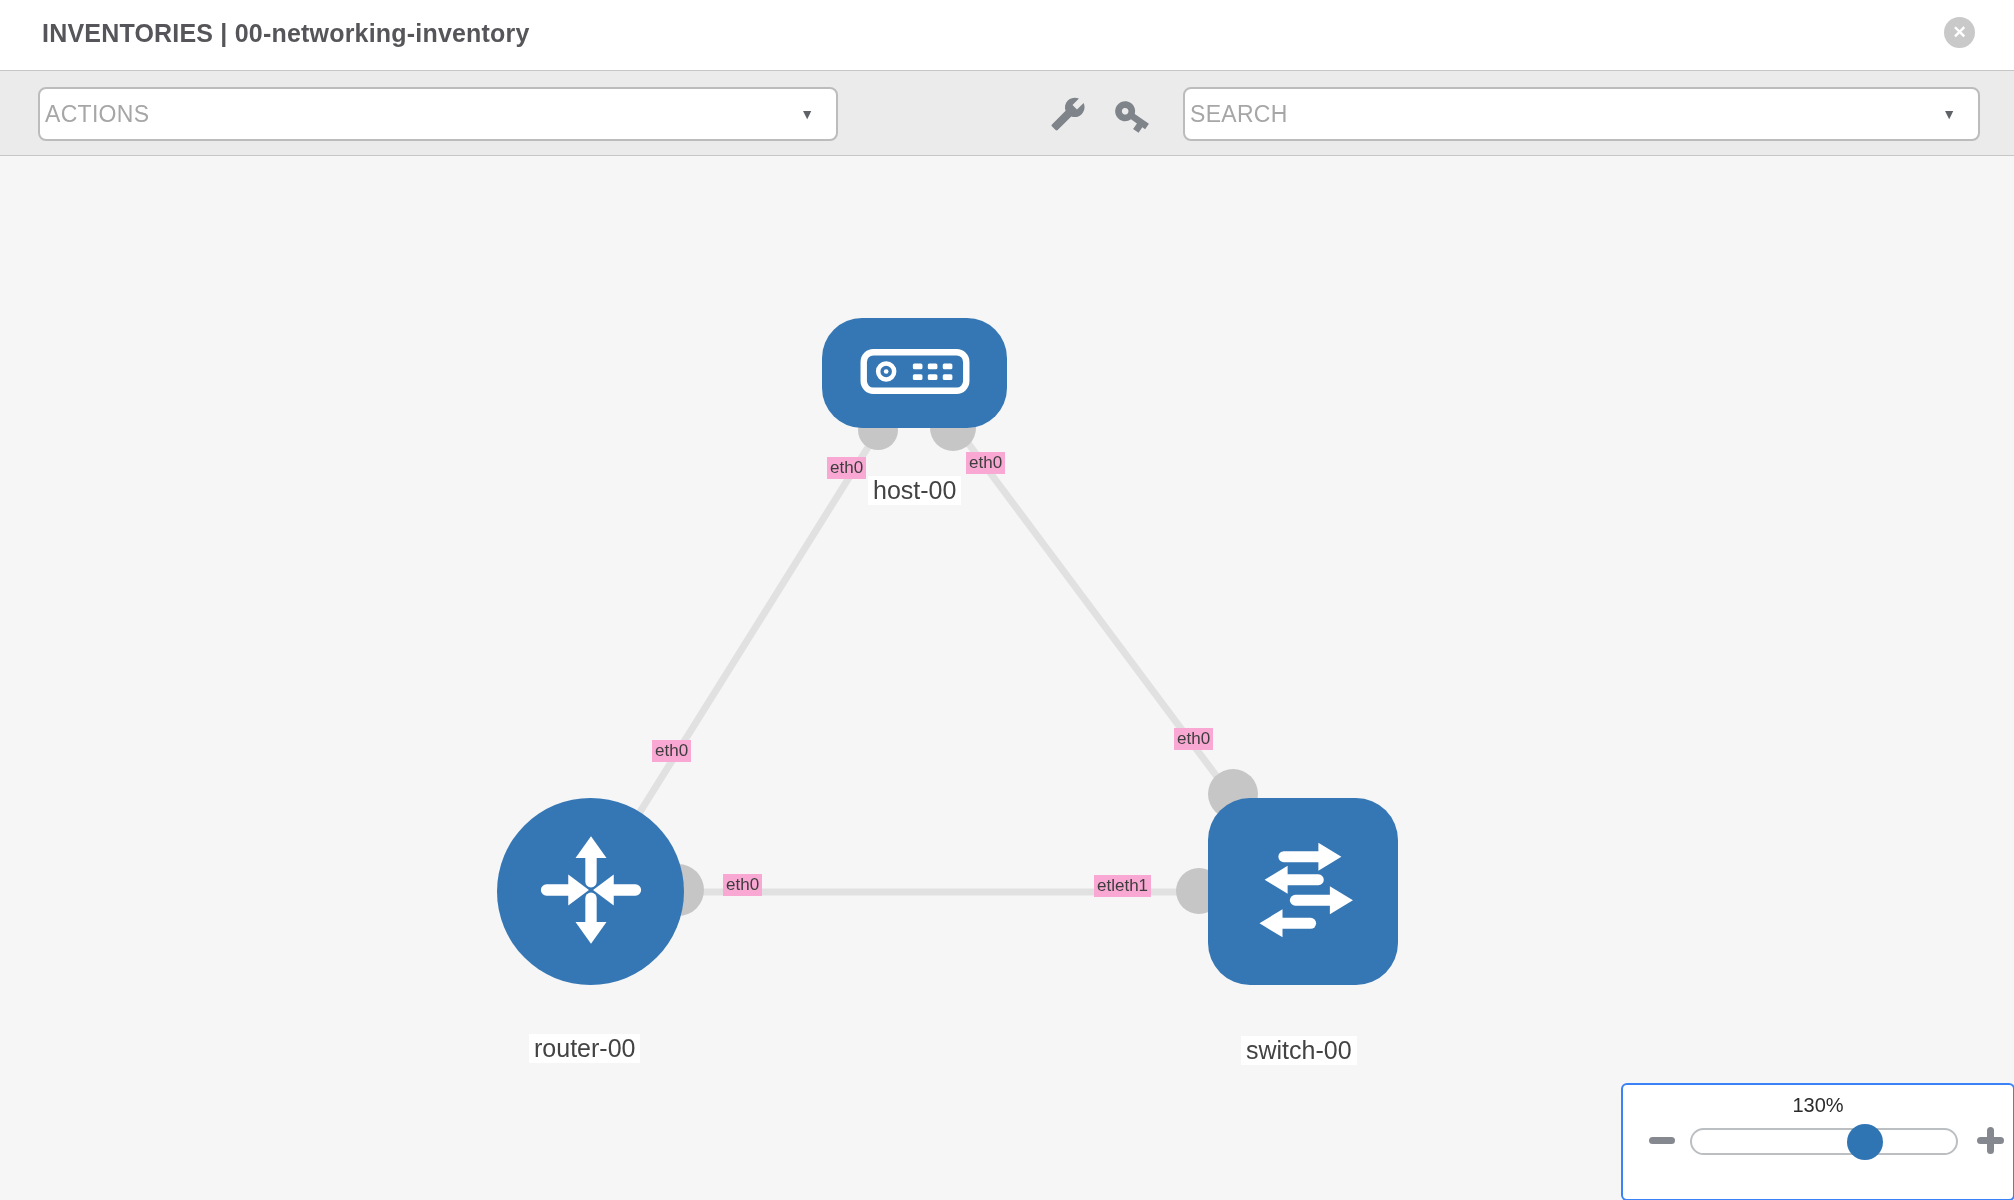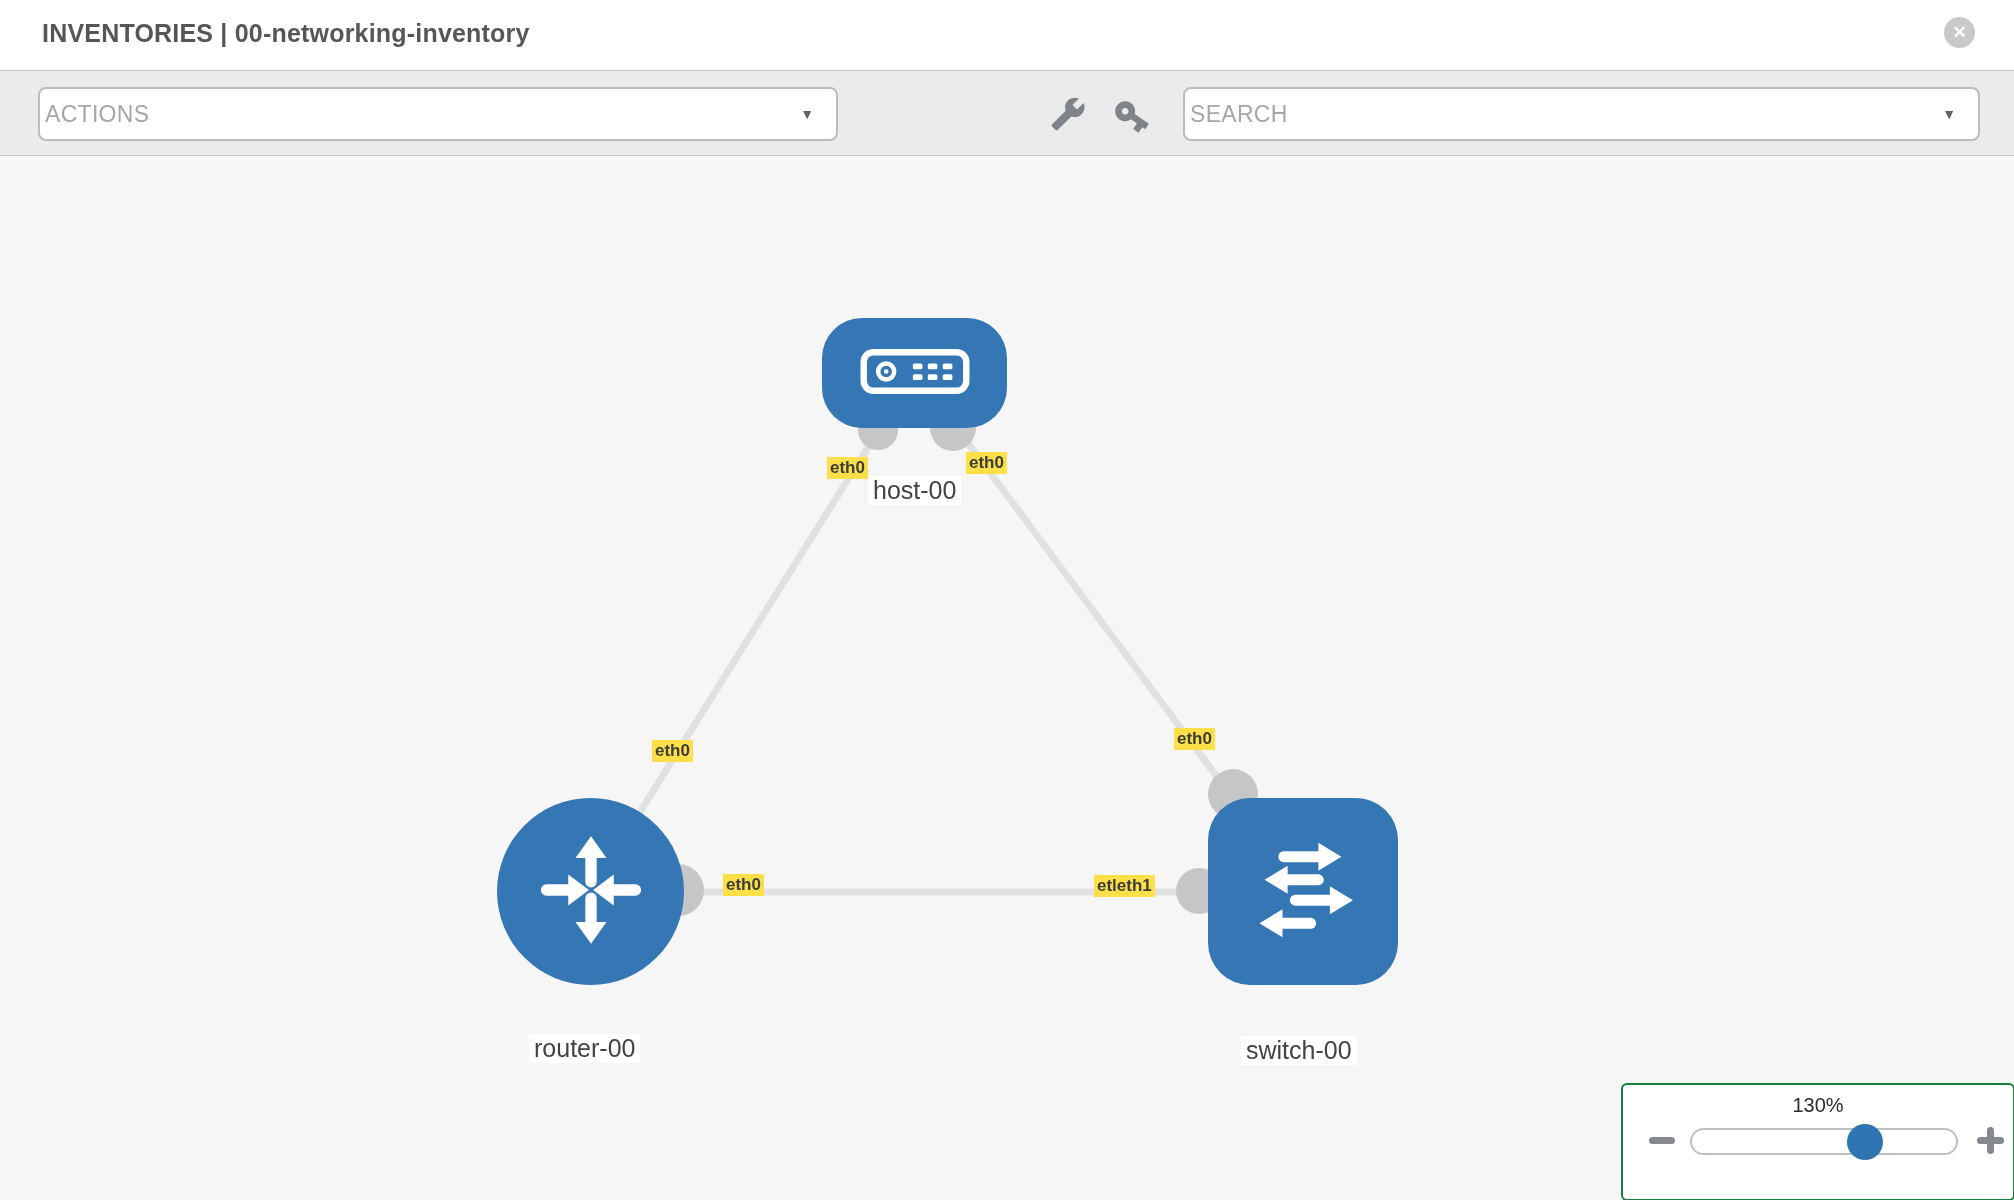--- a/index.html
+++ b/index.html
@@ -32,7 +32,7 @@
   .node-host{left:822px;top:318px;width:185px;height:110px;border-radius:40px;background:#3577b5;}
   .node-router{left:497px;top:798px;width:187px;height:187px;border-radius:50%;background:#3577b5;}
   .node-switch{left:1208px;top:798px;width:190px;height:187px;border-radius:42px;background:#3577b5;}
-  .chip{position:absolute;z-index:3;background:#fde047;color:#3d3d3d;font-size:17px;line-height:22px;padding:0 3px;white-space:nowrap;font-weight:bold;}
+  .chip{position:absolute;z-index:3;background:#f9a8d4;color:#3d3d3d;font-size:17px;line-height:22px;padding:0 3px;white-space:nowrap;}
   .node-label{position:absolute;z-index:3;background:#ffffff;color:#434343;font-size:25px;line-height:29px;padding:0 5px;white-space:nowrap;margin-top:36px;}
   
   .zoom-panel{

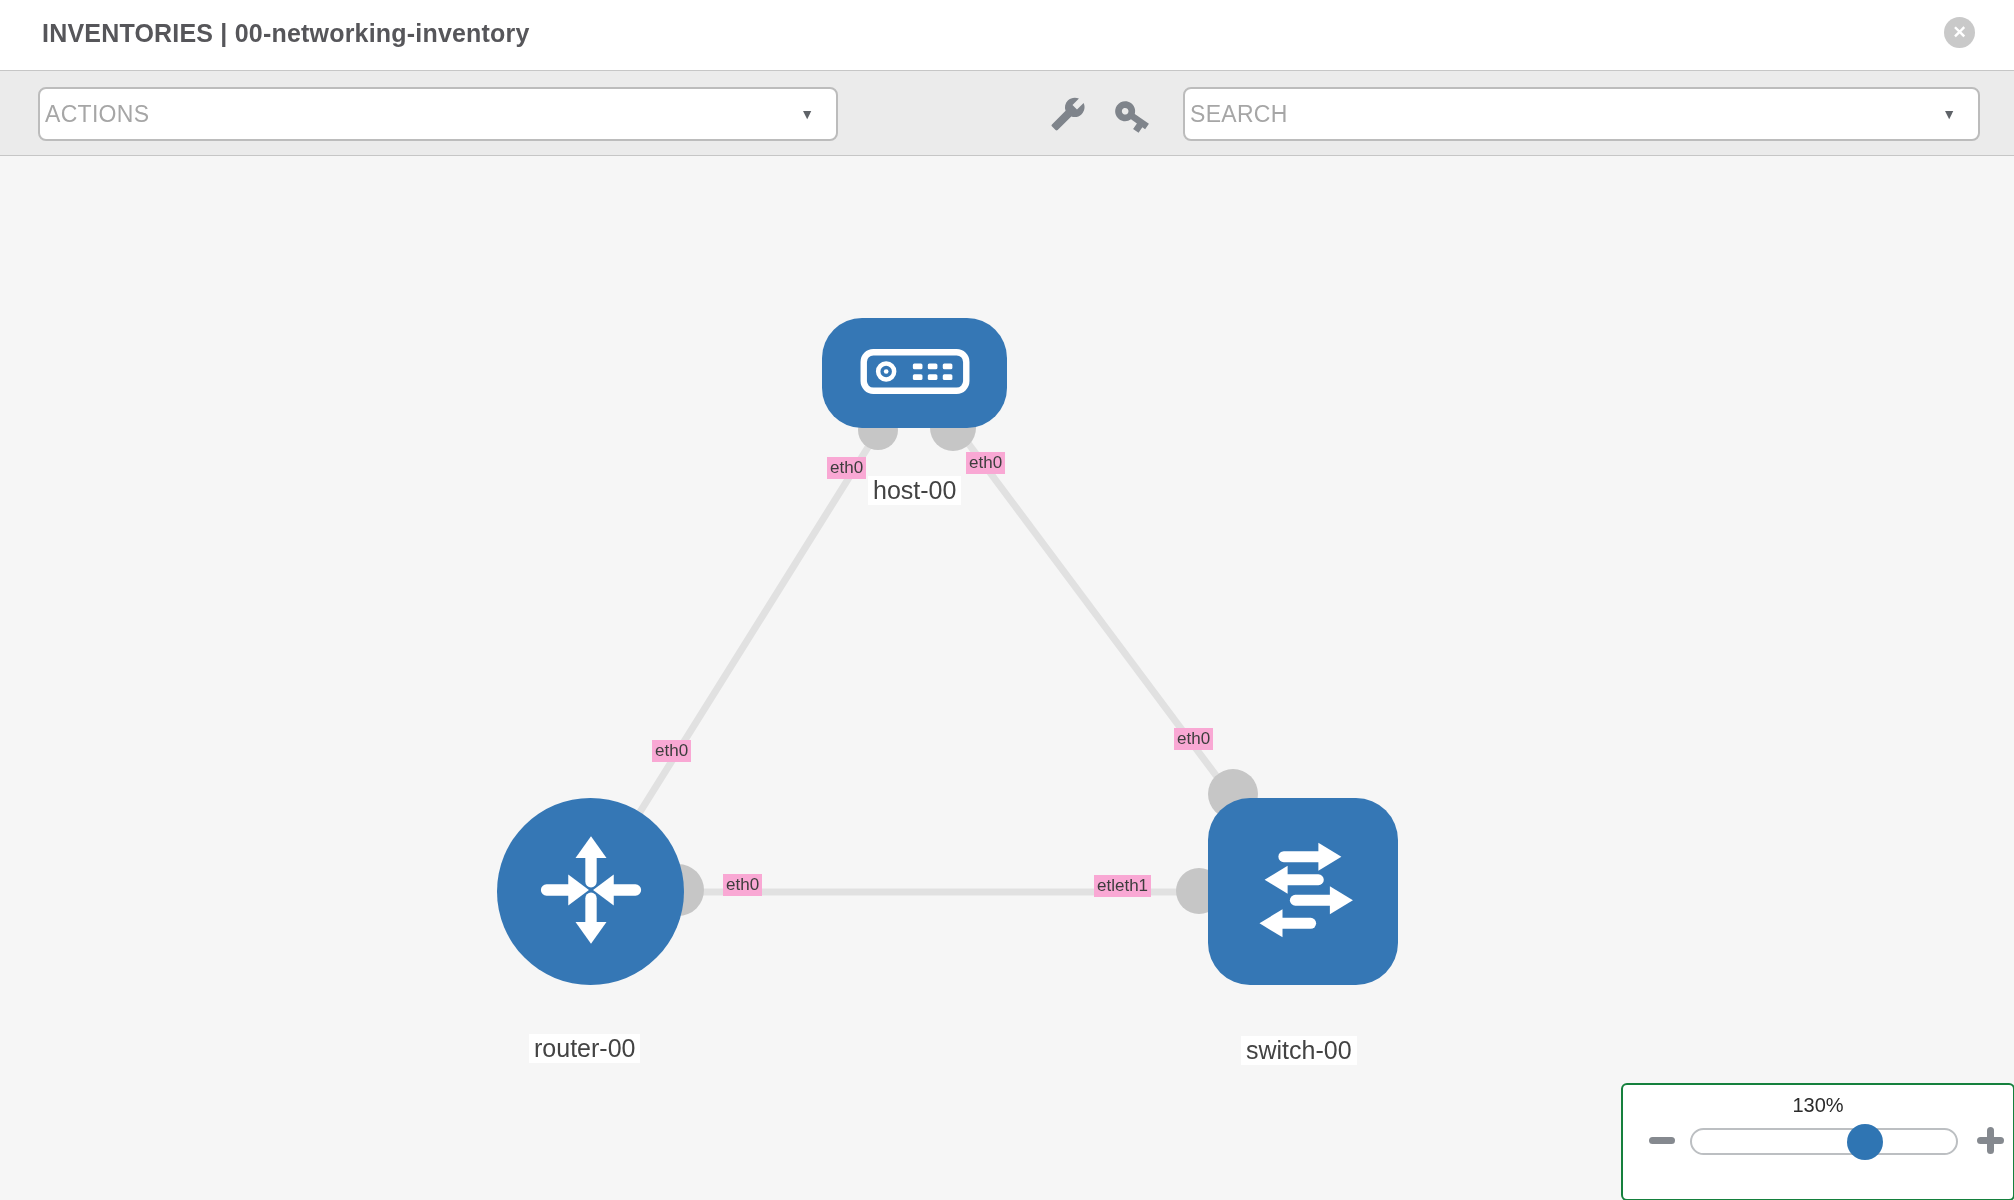--- a/index.html
+++ b/index.html
@@ -37,7 +37,7 @@
   
   .zoom-panel{
     position:absolute;left:1621px;top:1083px;width:394px;height:118px;
-    background:#ffffff;border:2px solid #15803d;border-radius:6px;
+    background:#ffffff;border:2px solid #3b82f6;border-radius:6px;
     box-sizing:border-box;z-index:5;
   }
   .zoom-level{position:absolute;left:0;top:9px;width:100%;text-align:center;font-size:20px;color:#2b2b2b;}

